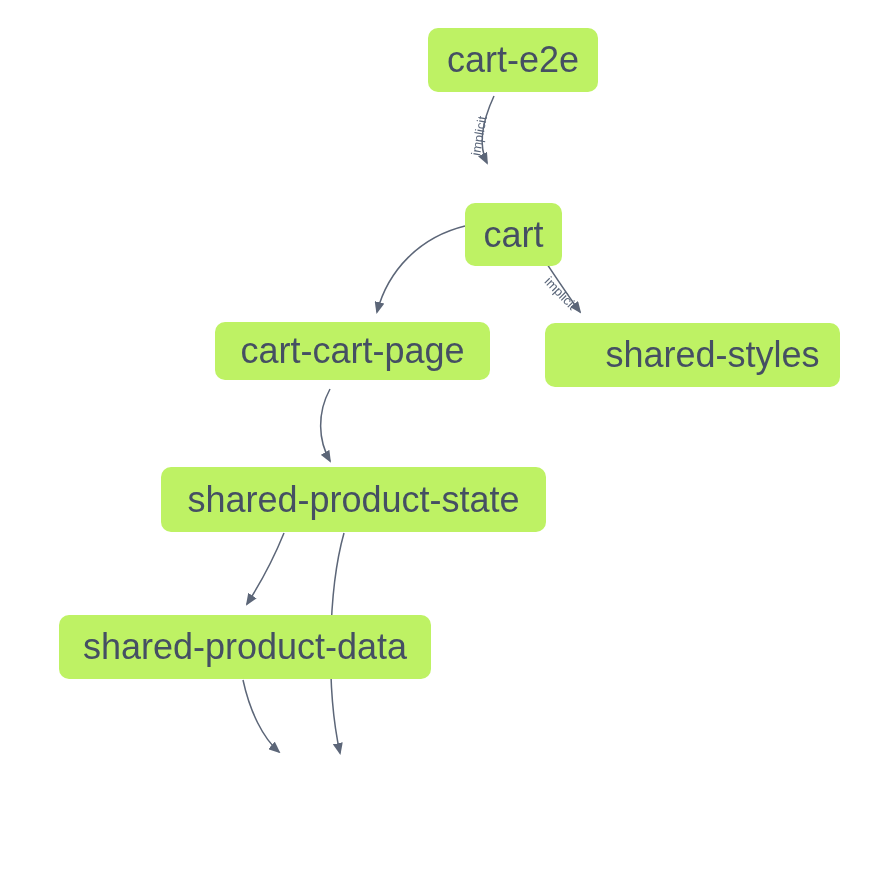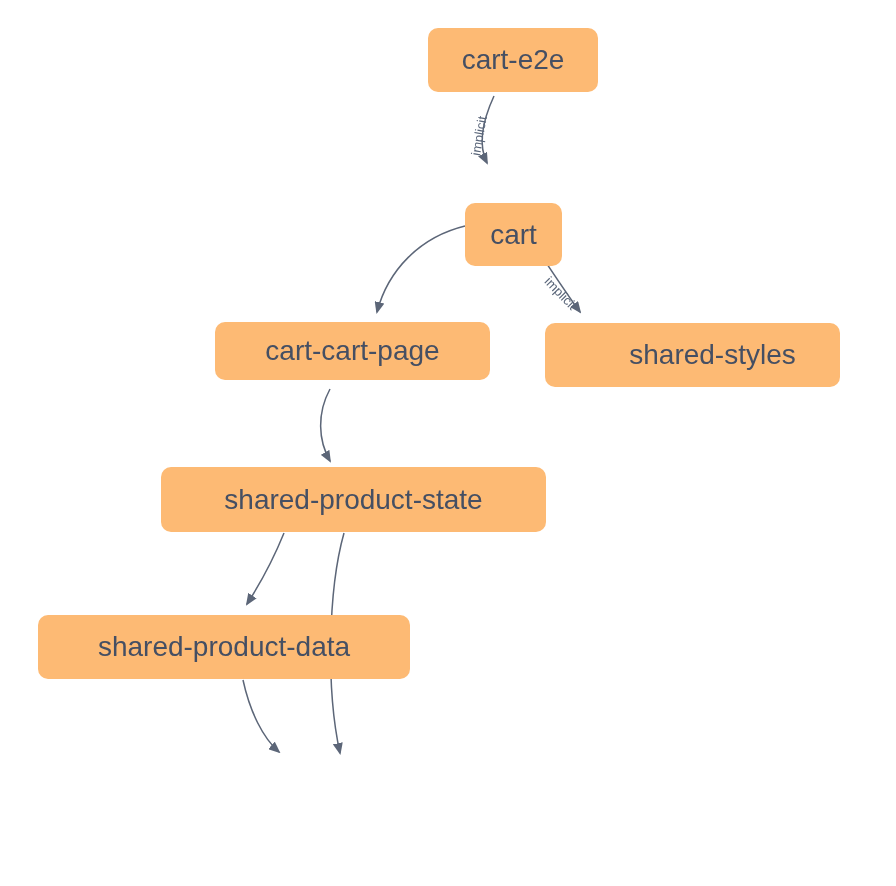--- a/index.html
+++ b/index.html
@@ -32,10 +32,10 @@
     display: flex;
     align-items: center;
     justify-content: center;
-    background: #fdba74;
+    background: #bef264;
     border-radius: 10px;
     color: #454f63;
-    font-size: 28px;
+    font-size: 36px;
     white-space: nowrap;
     cursor: pointer;
   }

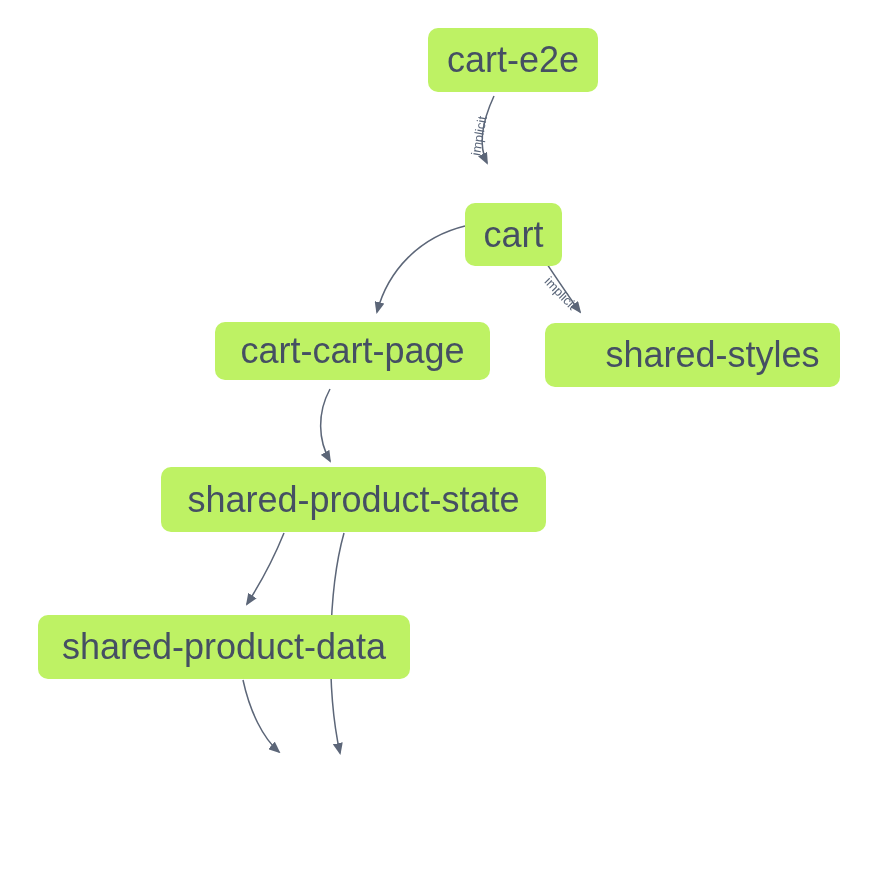--- a/index.html
+++ b/index.html
@@ -85,7 +85,7 @@
     <span>shared-product-state</span>
   </div>
 
-  <div class="node" style="left:38px; top:615px; width:372px; height:64px;text-align:right;">
+  <div class="node" style="left:59px; top:615px; width:372px; height:64px;text-align:right;">
     <span>shared-product-data</span>
   </div>
 

